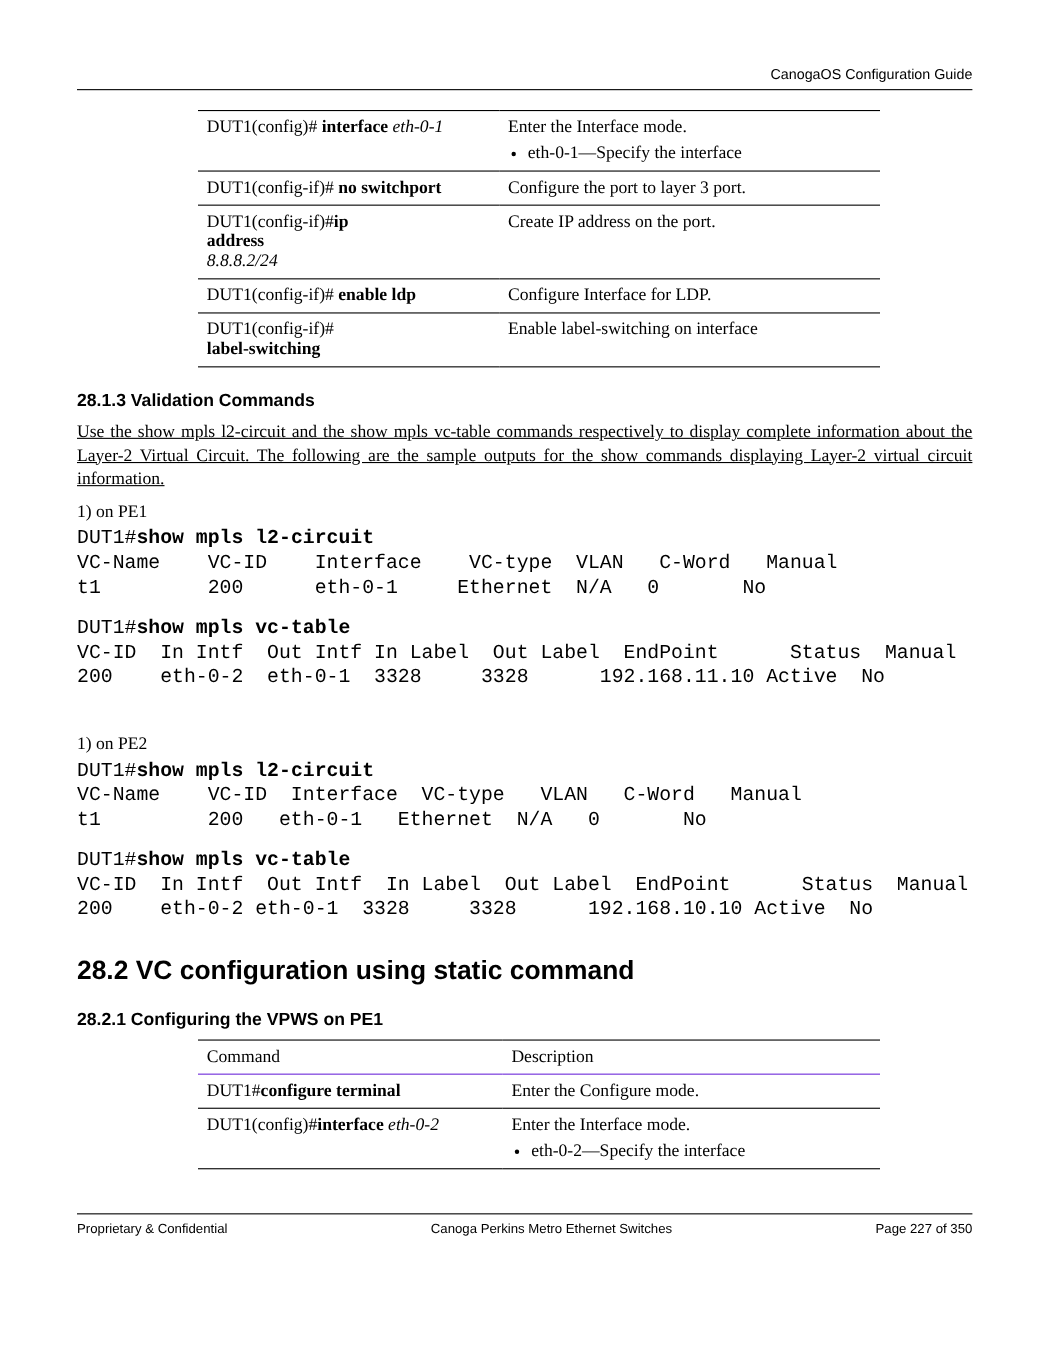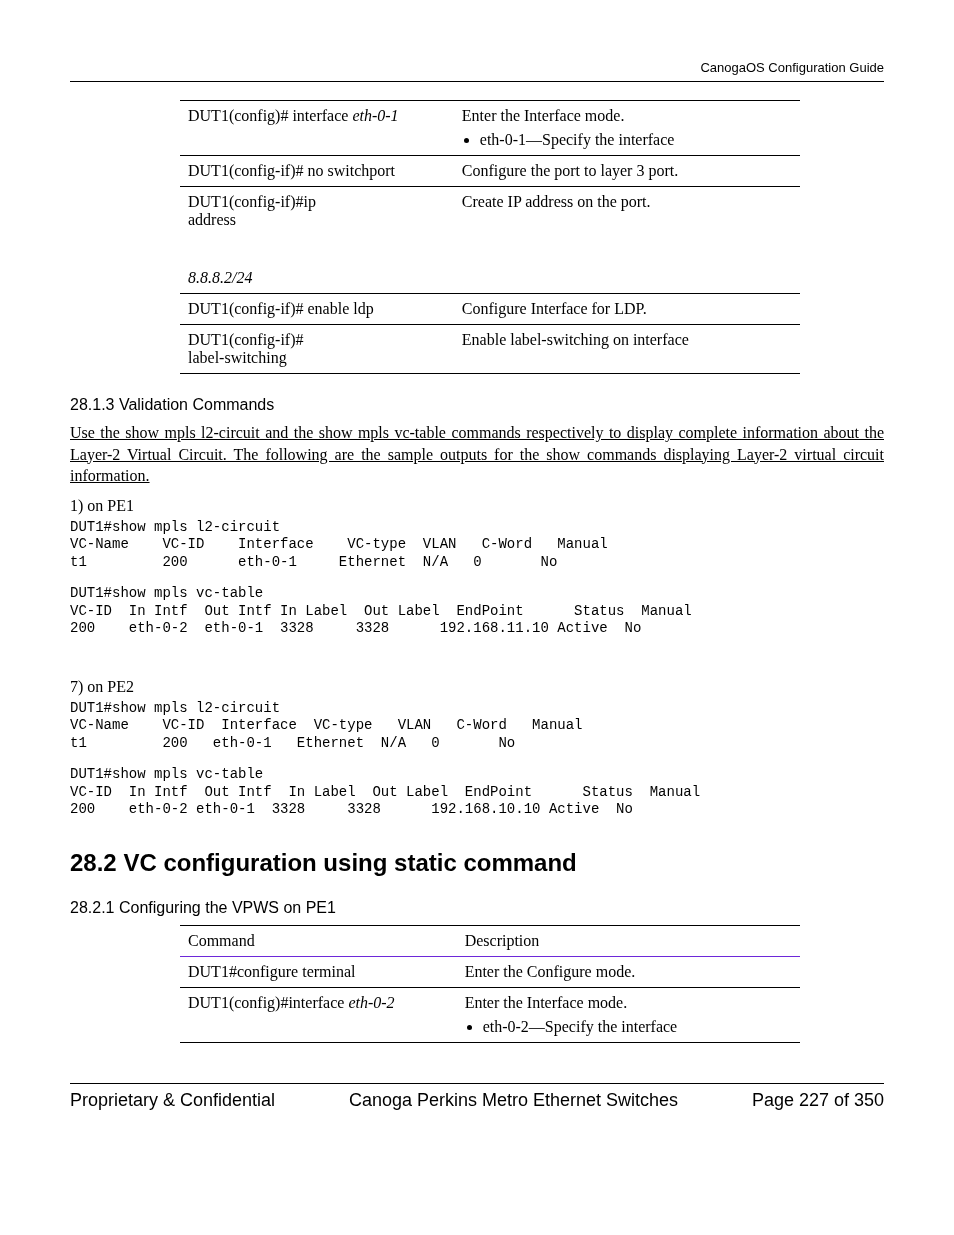--- a/index.html
+++ b/index.html
@@ -49,7 +49,7 @@
   .col-cmd { width: 270px; }
   .col-desc { width: 350px; }
   .italic { font-style: italic; margin-top: 40px; }
-  .bold { font-weight: normal; }
+  .bold { font-weight: bold; }
   .section-h3 {
     font-family: Arial, Helvetica, sans-serif;
     font-weight: normal;

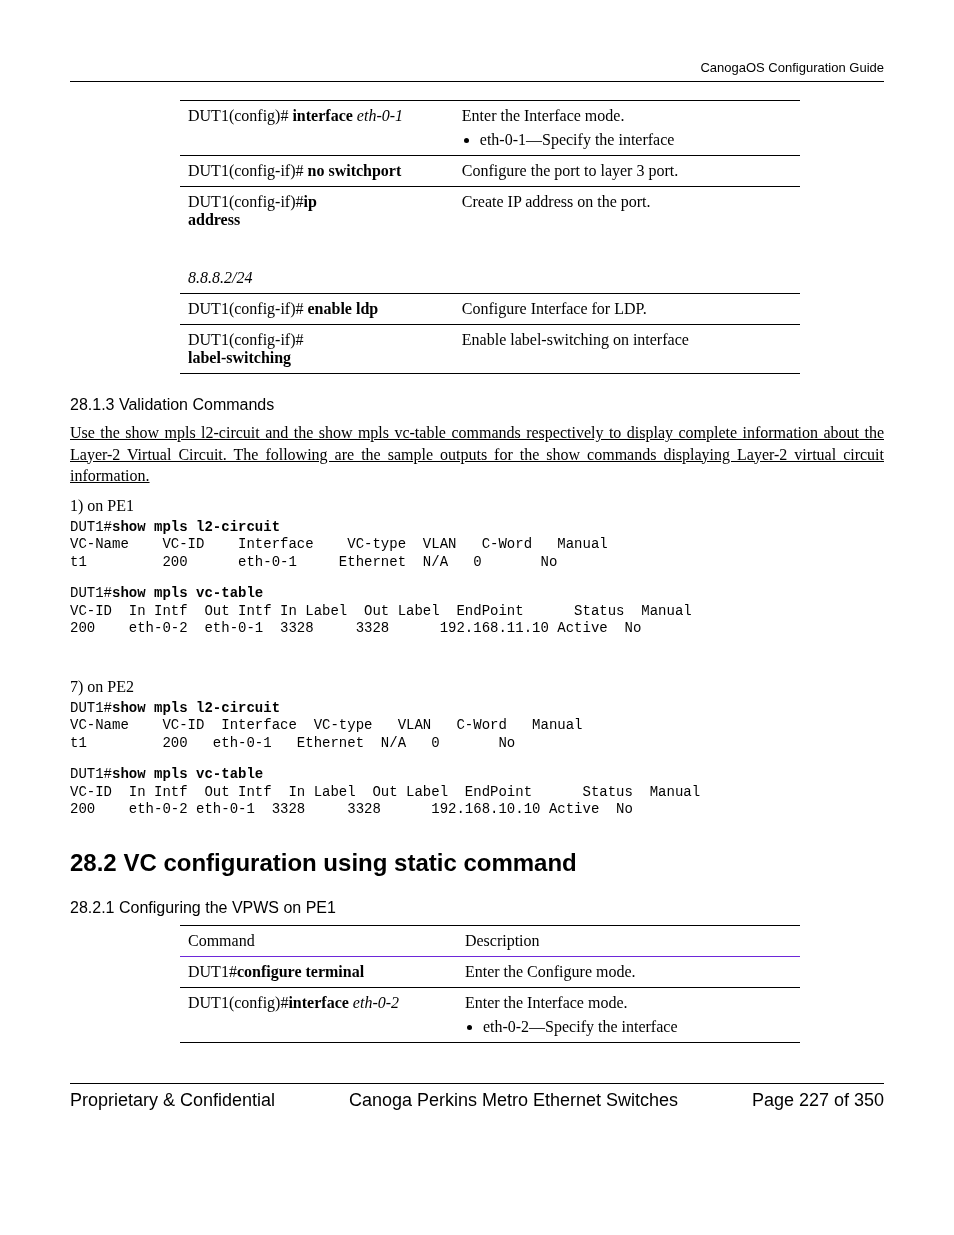--- a/index.html
+++ b/index.html
@@ -48,7 +48,7 @@
   }
   .col-cmd { width: 270px; }
   .col-desc { width: 350px; }
-  .italic { font-style: italic; margin-top: 40px; }
+  .italic { font-style: italic; }
   .bold { font-weight: bold; }
   .section-h3 {
     font-family: Arial, Helvetica, sans-serif;

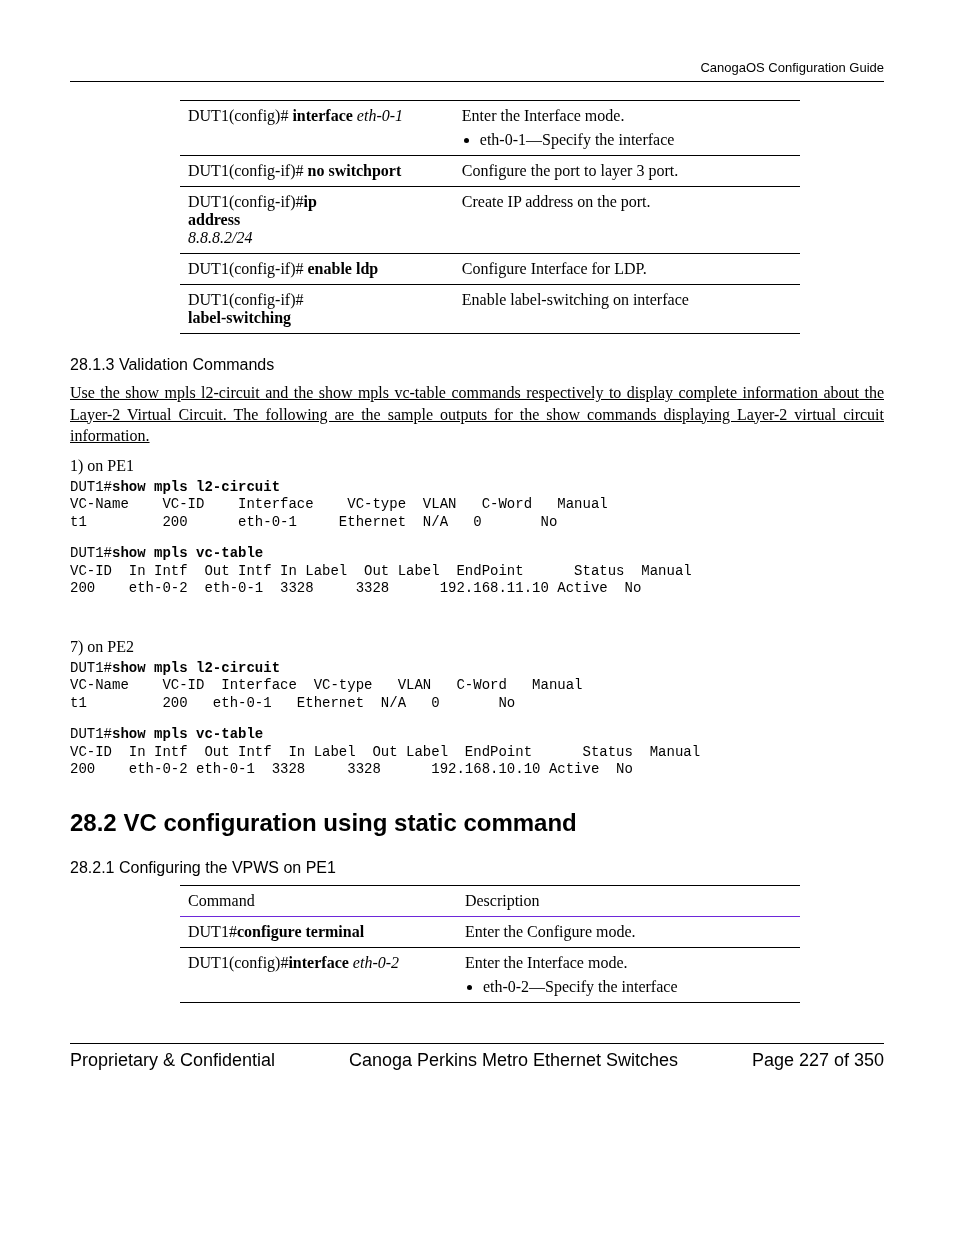--- a/index.html
+++ b/index.html
@@ -52,7 +52,7 @@
   .bold { font-weight: bold; }
   .section-h3 {
     font-family: Arial, Helvetica, sans-serif;
-    font-weight: normal;
+    font-weight: bold;
     font-size: 16px;
     margin: 22px 0 8px 0;
   }

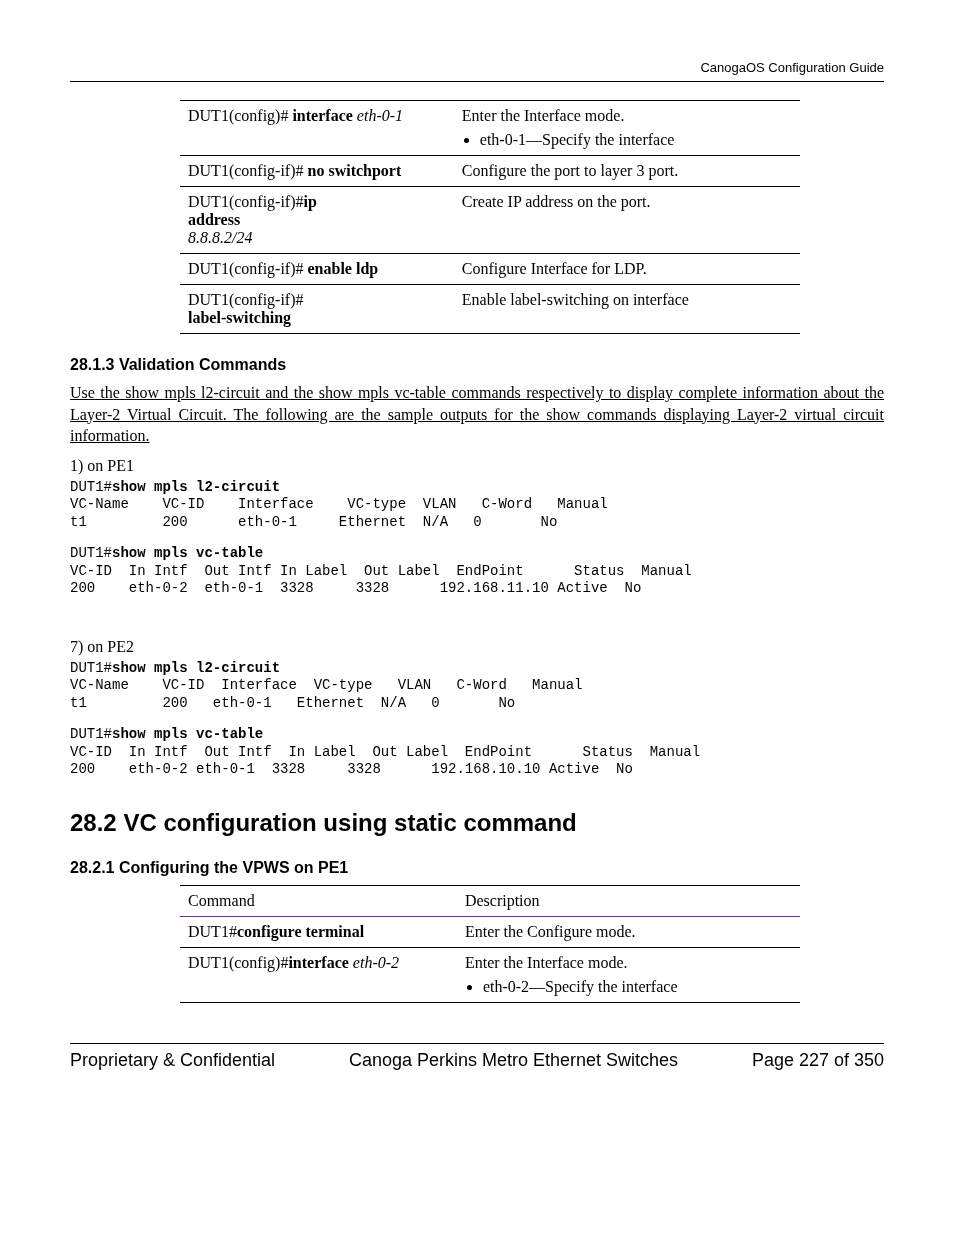--- a/index.html
+++ b/index.html
@@ -64,7 +64,7 @@
   }
   .mono {
     font-family: "Courier New", Courier, monospace;
-    font-size: 14px;
+    font-size: 18px;
     white-space: pre;
     margin: 4px 0 14px 0;
     line-height: 1.25;

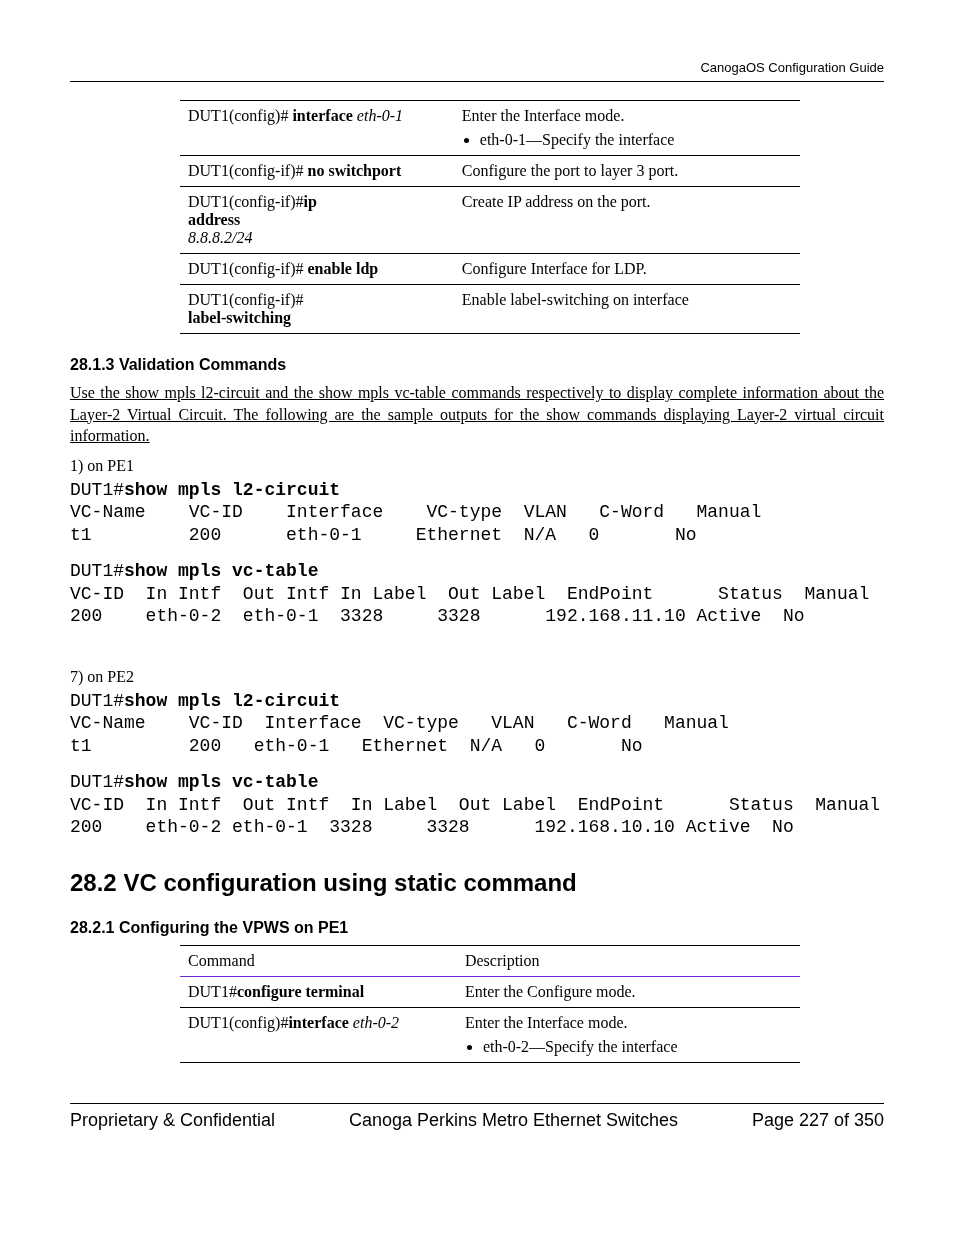--- a/index.html
+++ b/index.html
@@ -166,7 +166,7 @@
 200    eth-0-2  eth-0-1  3328     3328      192.168.11.10 Active  No</span></div>
 
 <br>
-<div class="list-item">7) on PE2</div>
+<div class="list-item">1) on PE2</div>
 <div class="mono"><span>DUT1#</span><span class="bold">show mpls l2-circuit</span>
 <span>VC-Name    VC-ID  Interface  VC-type   VLAN   C-Word   Manual
 t1         200   eth-0-1   Ethernet  N/A   0       No</span></div>

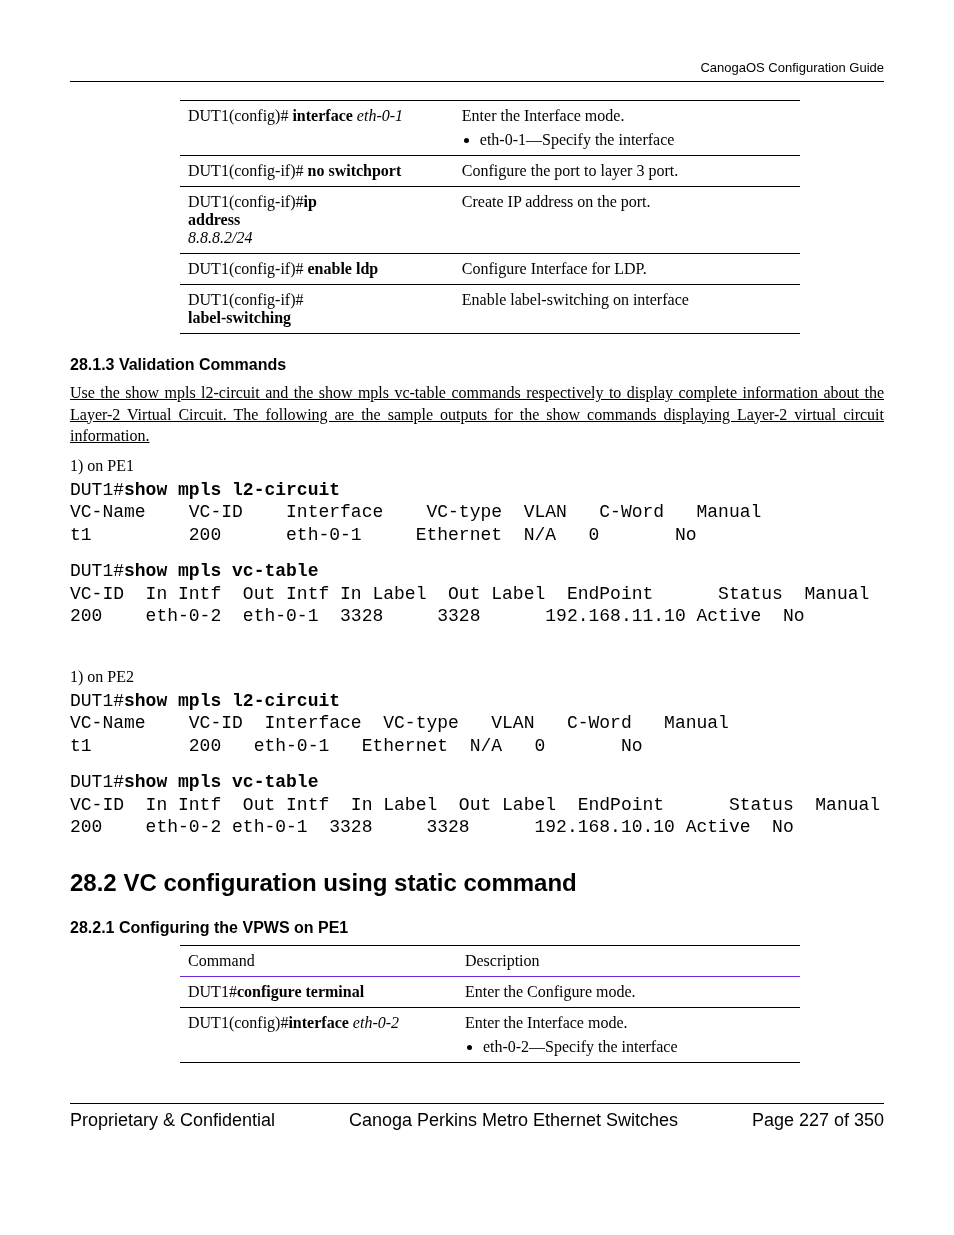--- a/index.html
+++ b/index.html
@@ -83,7 +83,7 @@
     margin-top: 40px;
     padding-top: 6px;
     font-family: Arial, Helvetica, sans-serif;
-    font-size: 18px;
+    font-size: 12px;
     display: flex;
     justify-content: space-between;
   }

